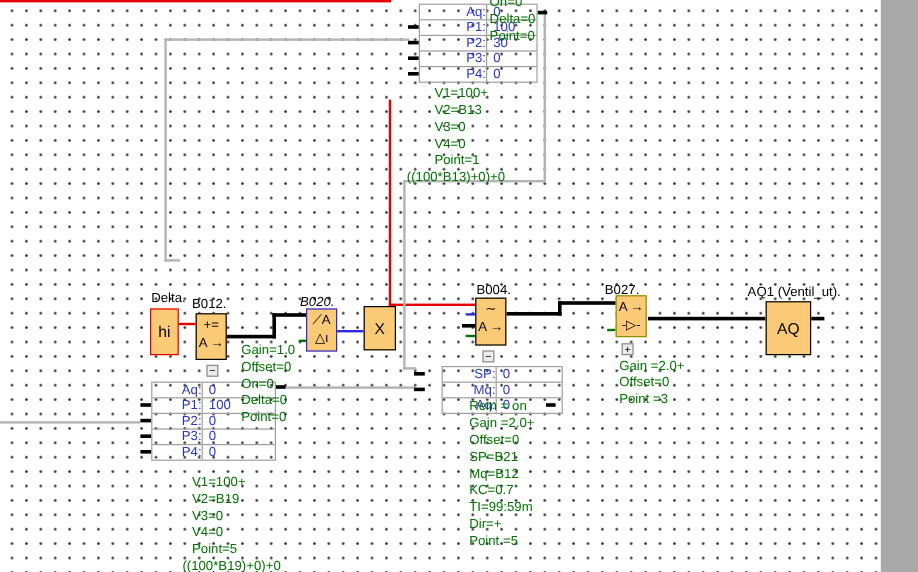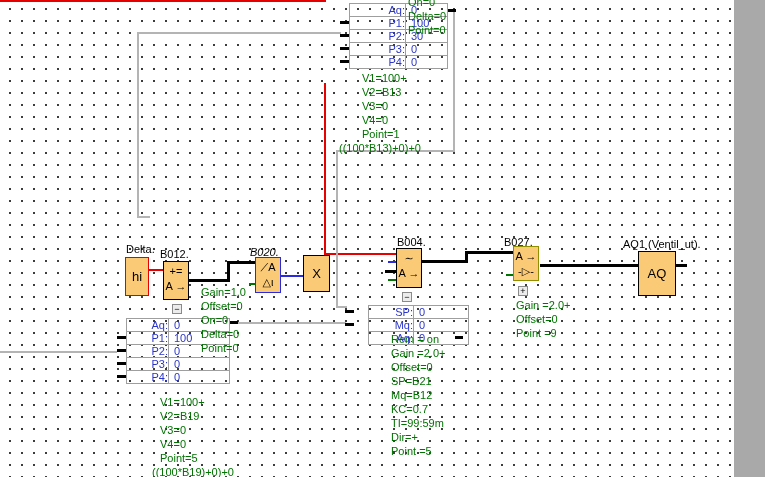--- a/index.html
+++ b/index.html
@@ -250,7 +250,7 @@
   <div class="green" style="left:516px;top:298px;">
     <div>Gain =2.0+</div>
     <div>Offset=0</div>
-    <div>Point =9</div>
+    <div>Point =3</div>
   </div>
 
   <div id="offcanvas"></div>

